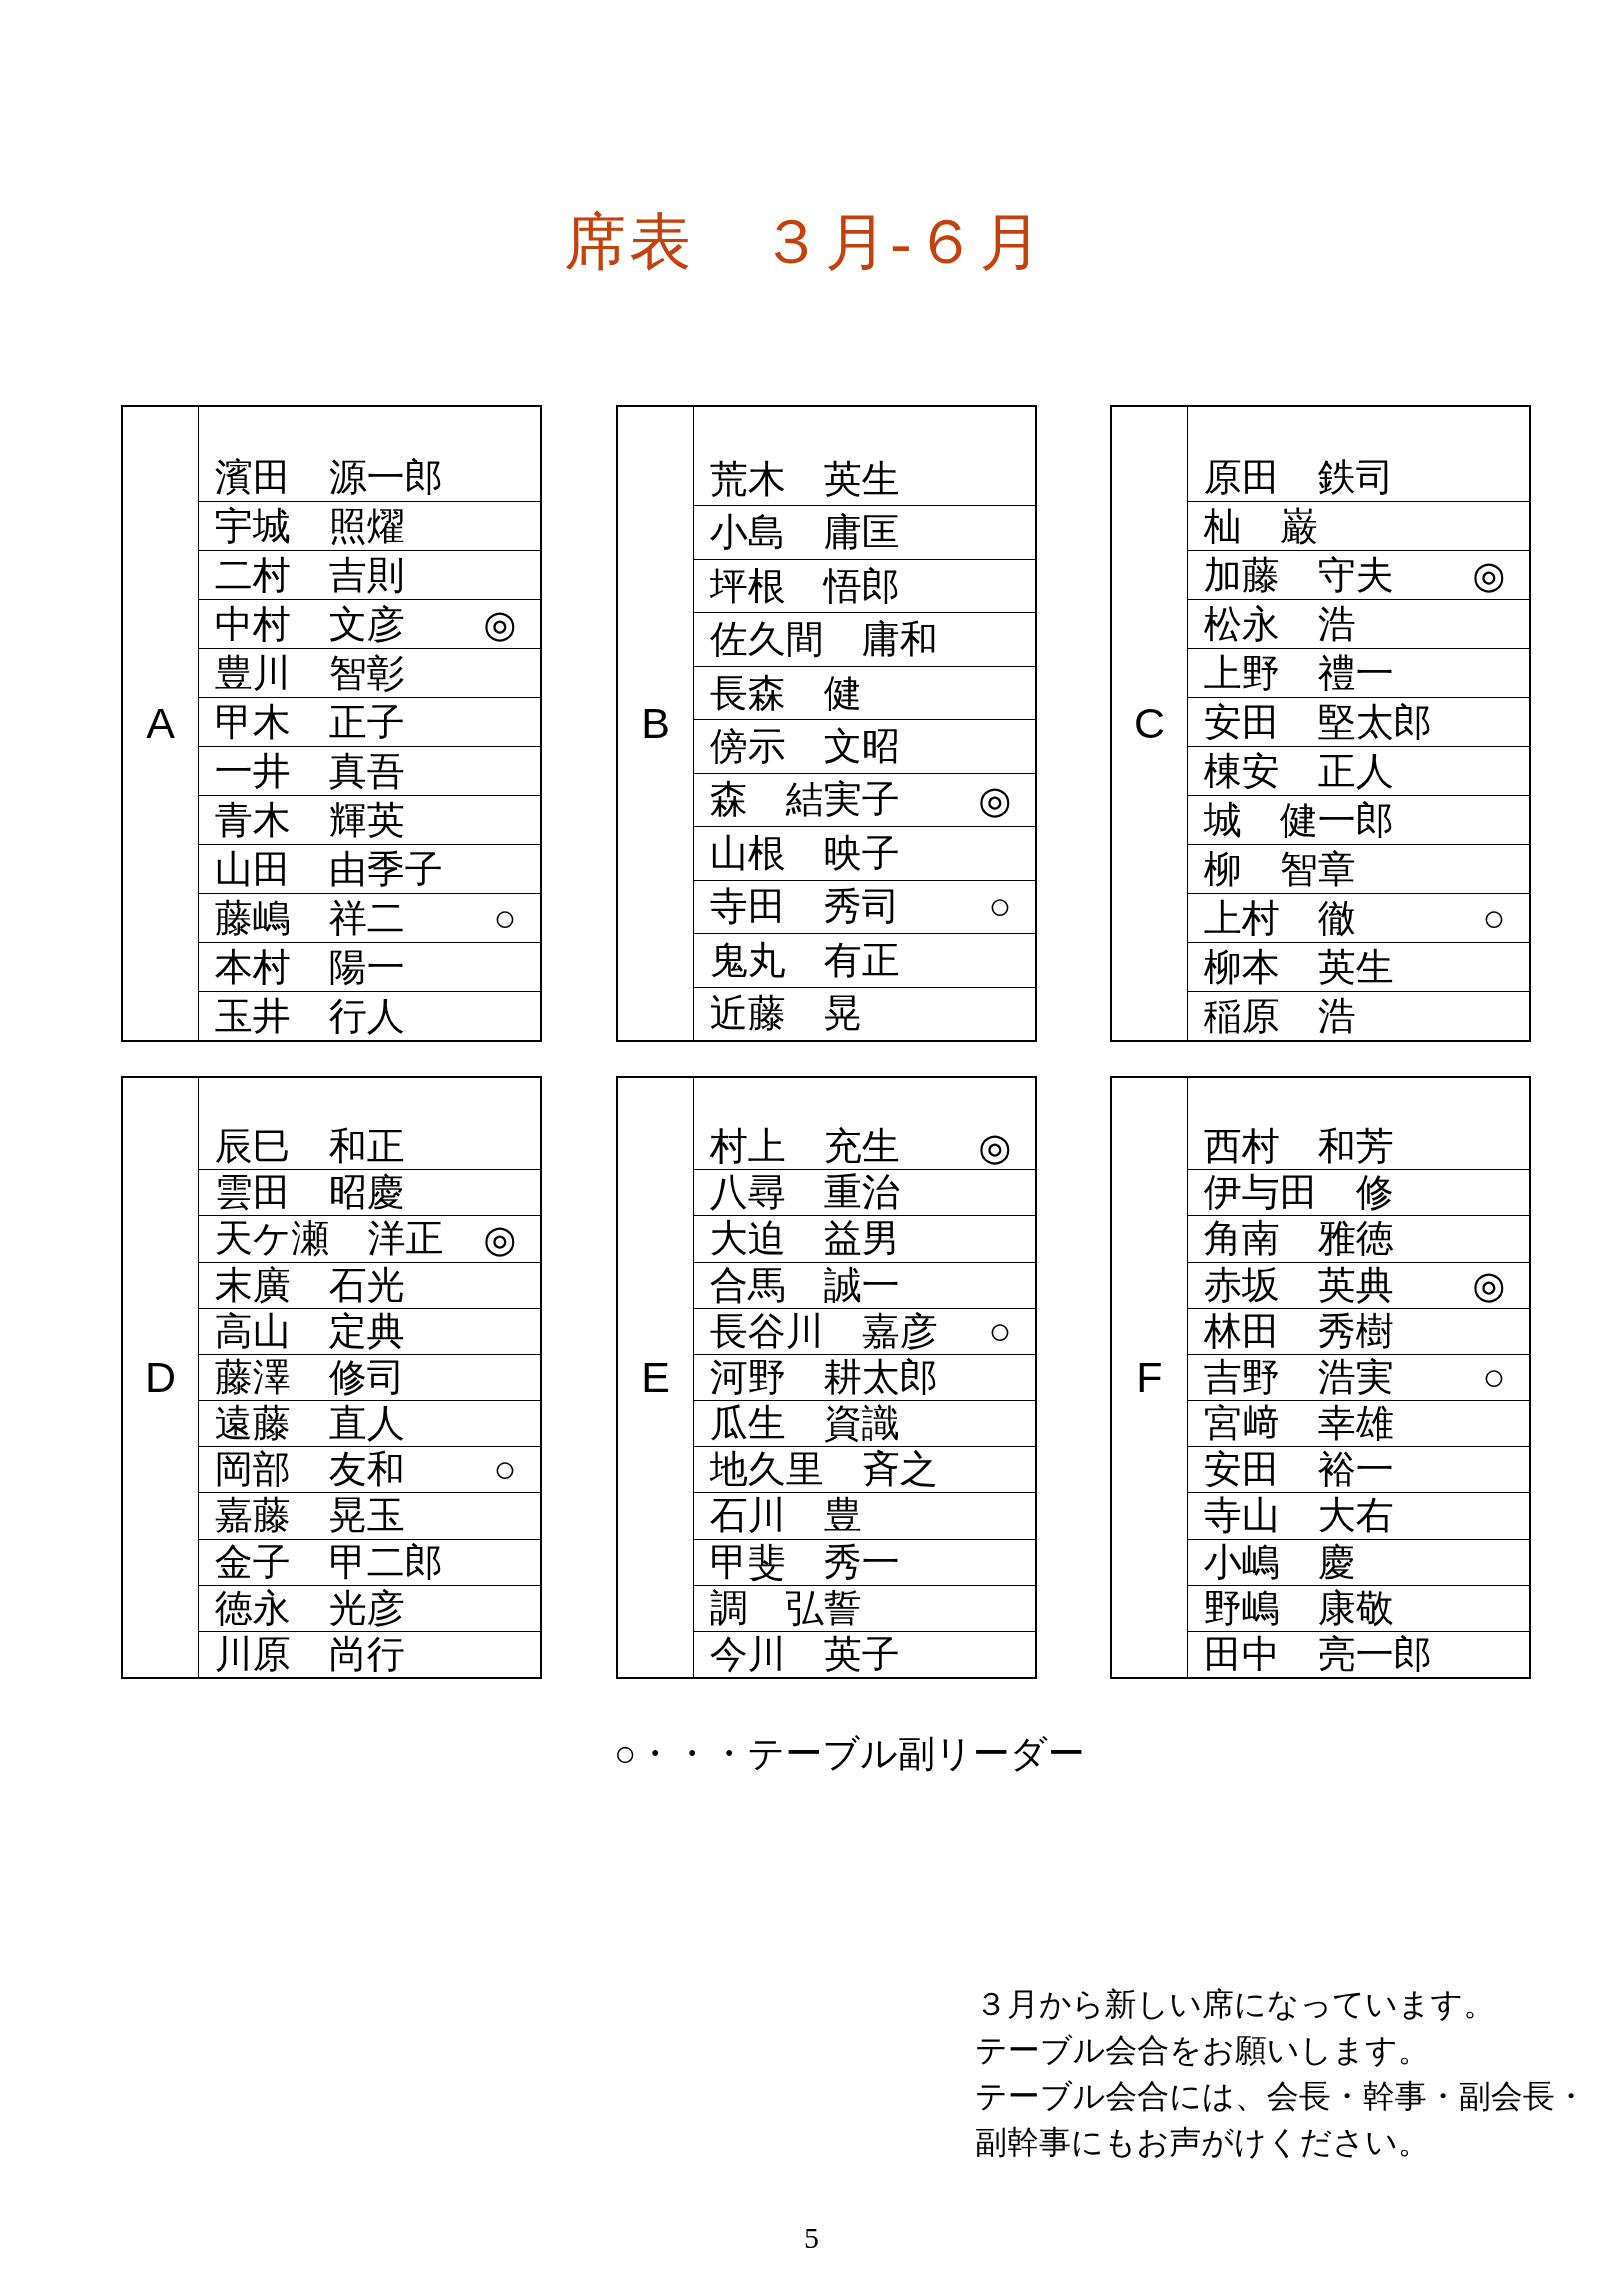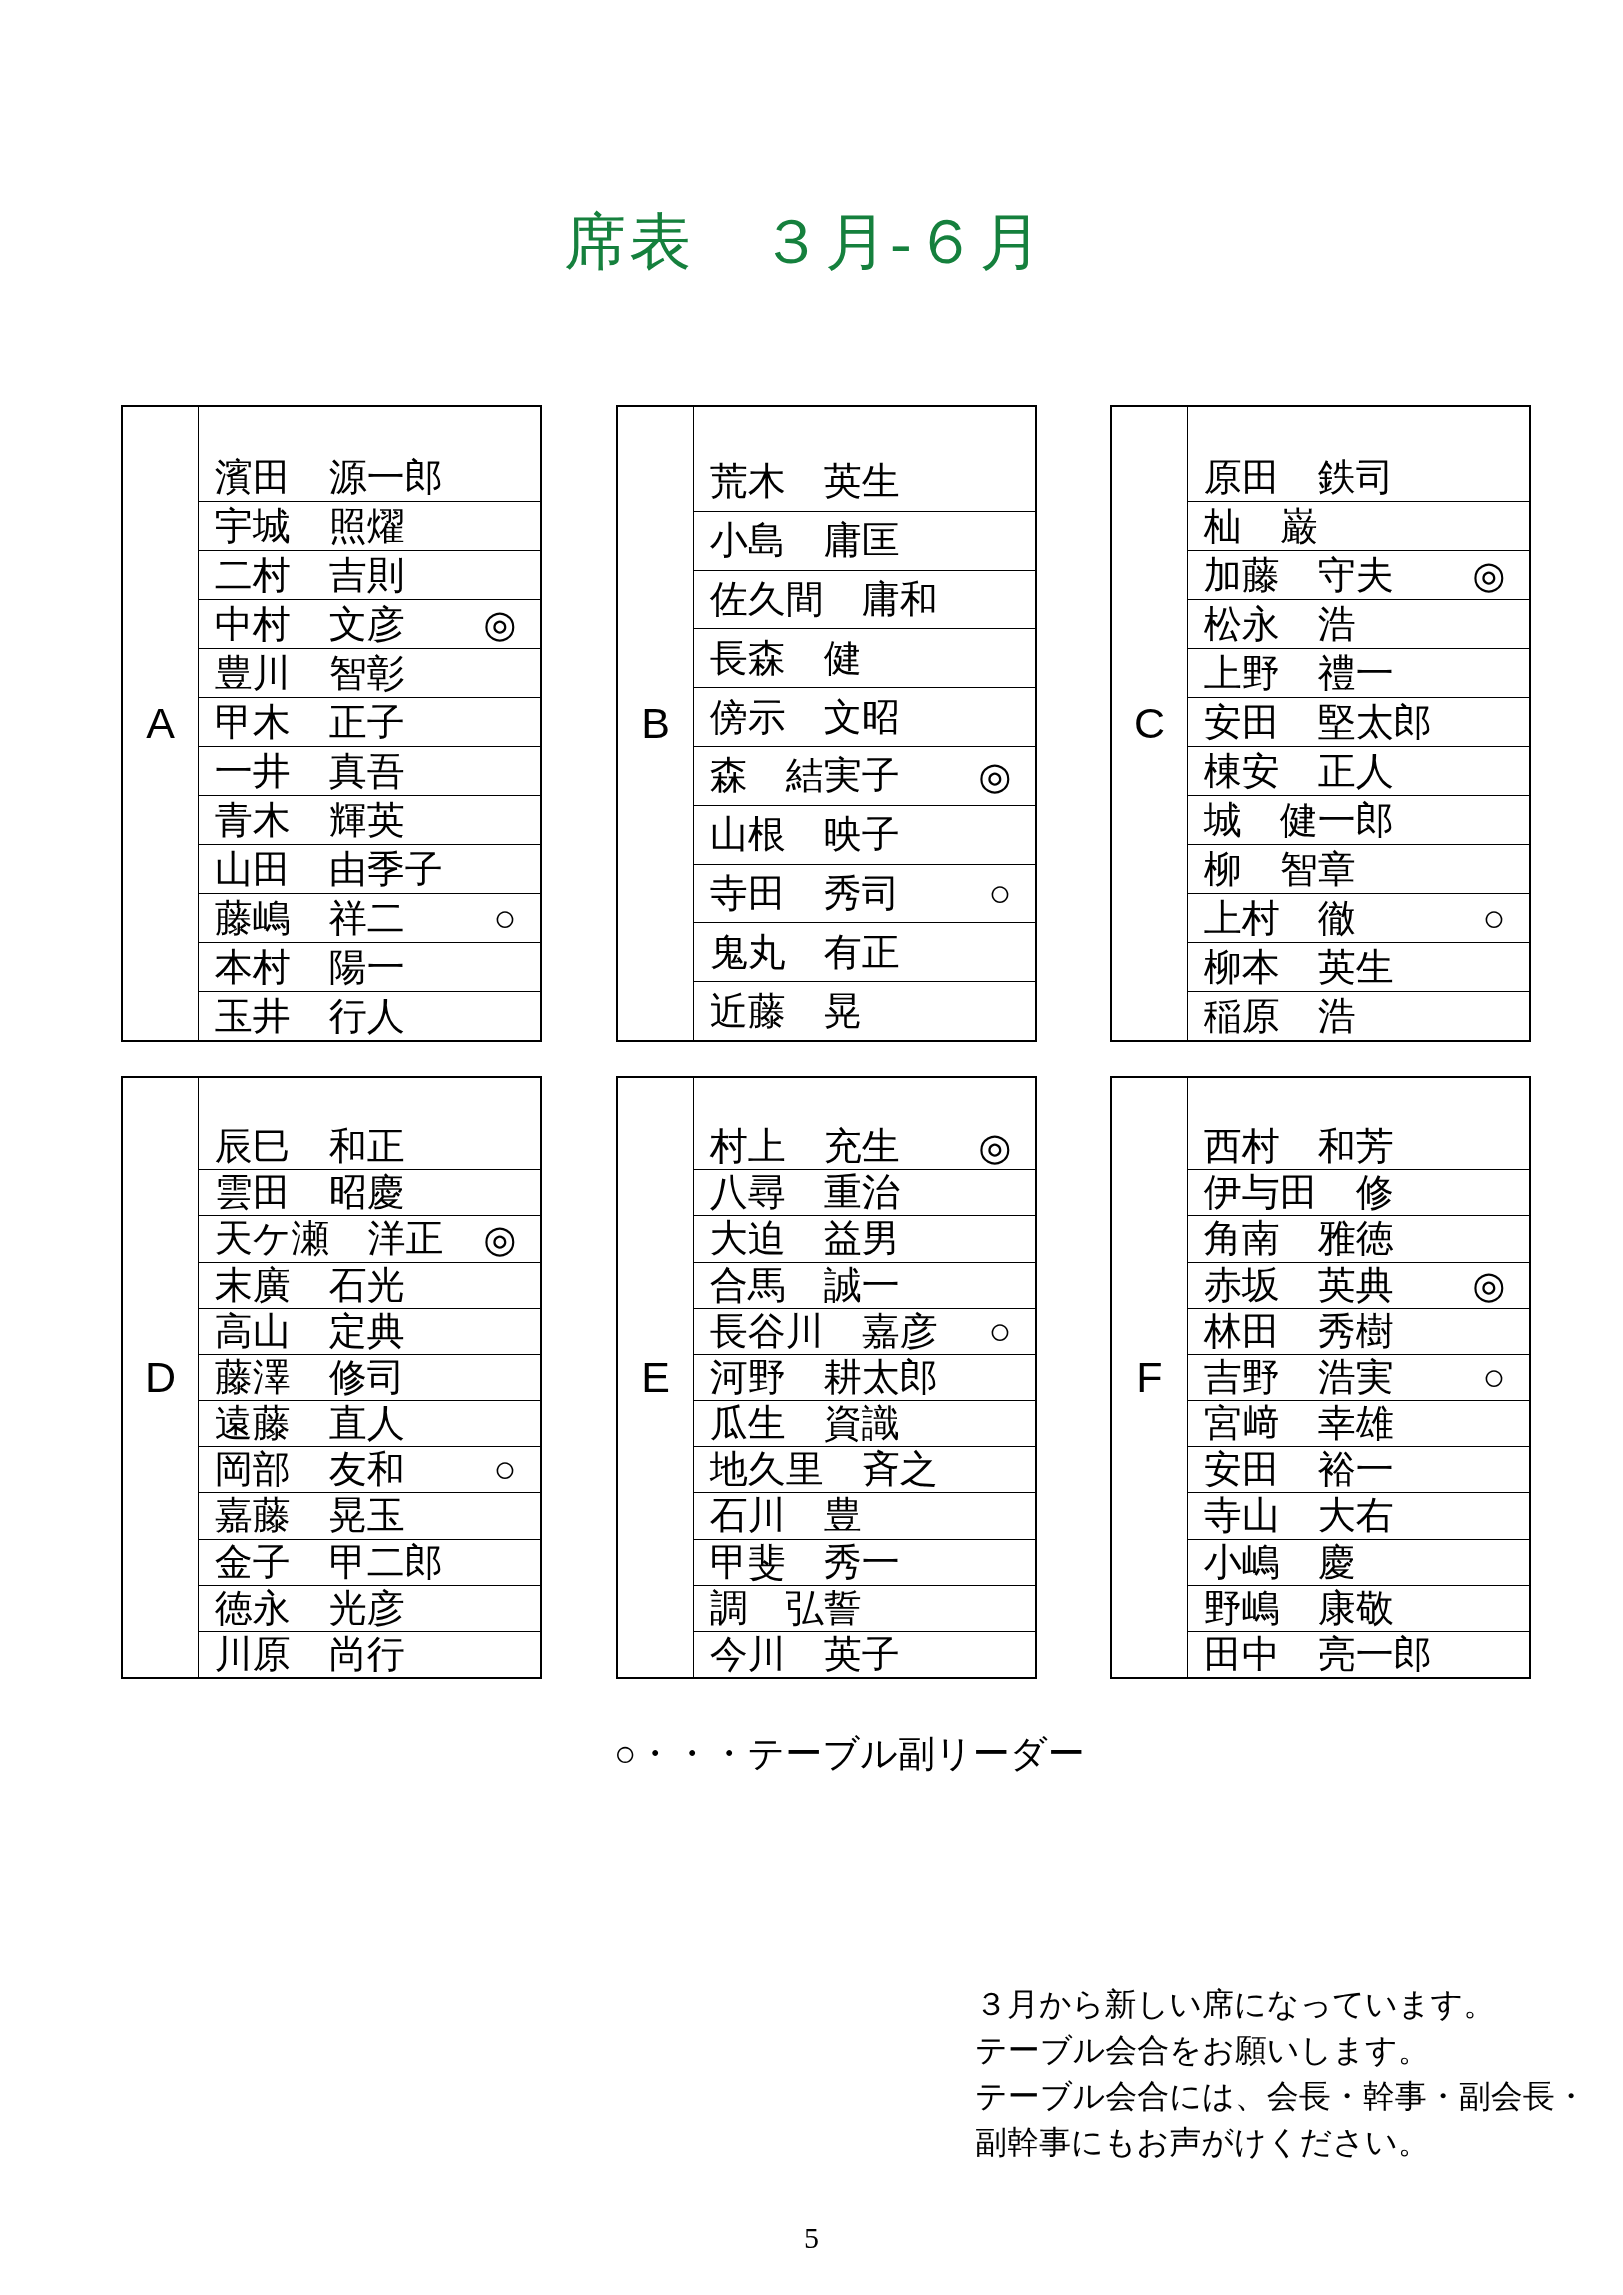--- a/index.html
+++ b/index.html
@@ -10,7 +10,7 @@
   .title{
     position:absolute;left:564px;top:200px;margin:0;
     font-family:"Liberation Serif",serif;font-weight:normal;
-    font-size:62px;letter-spacing:3.3px;color:#15803d;white-space:nowrap;
+    font-size:62px;letter-spacing:3.3px;color:#c2410c;white-space:nowrap;
   }
   .seat-table{
     position:absolute;display:flex;border:2px solid #000;

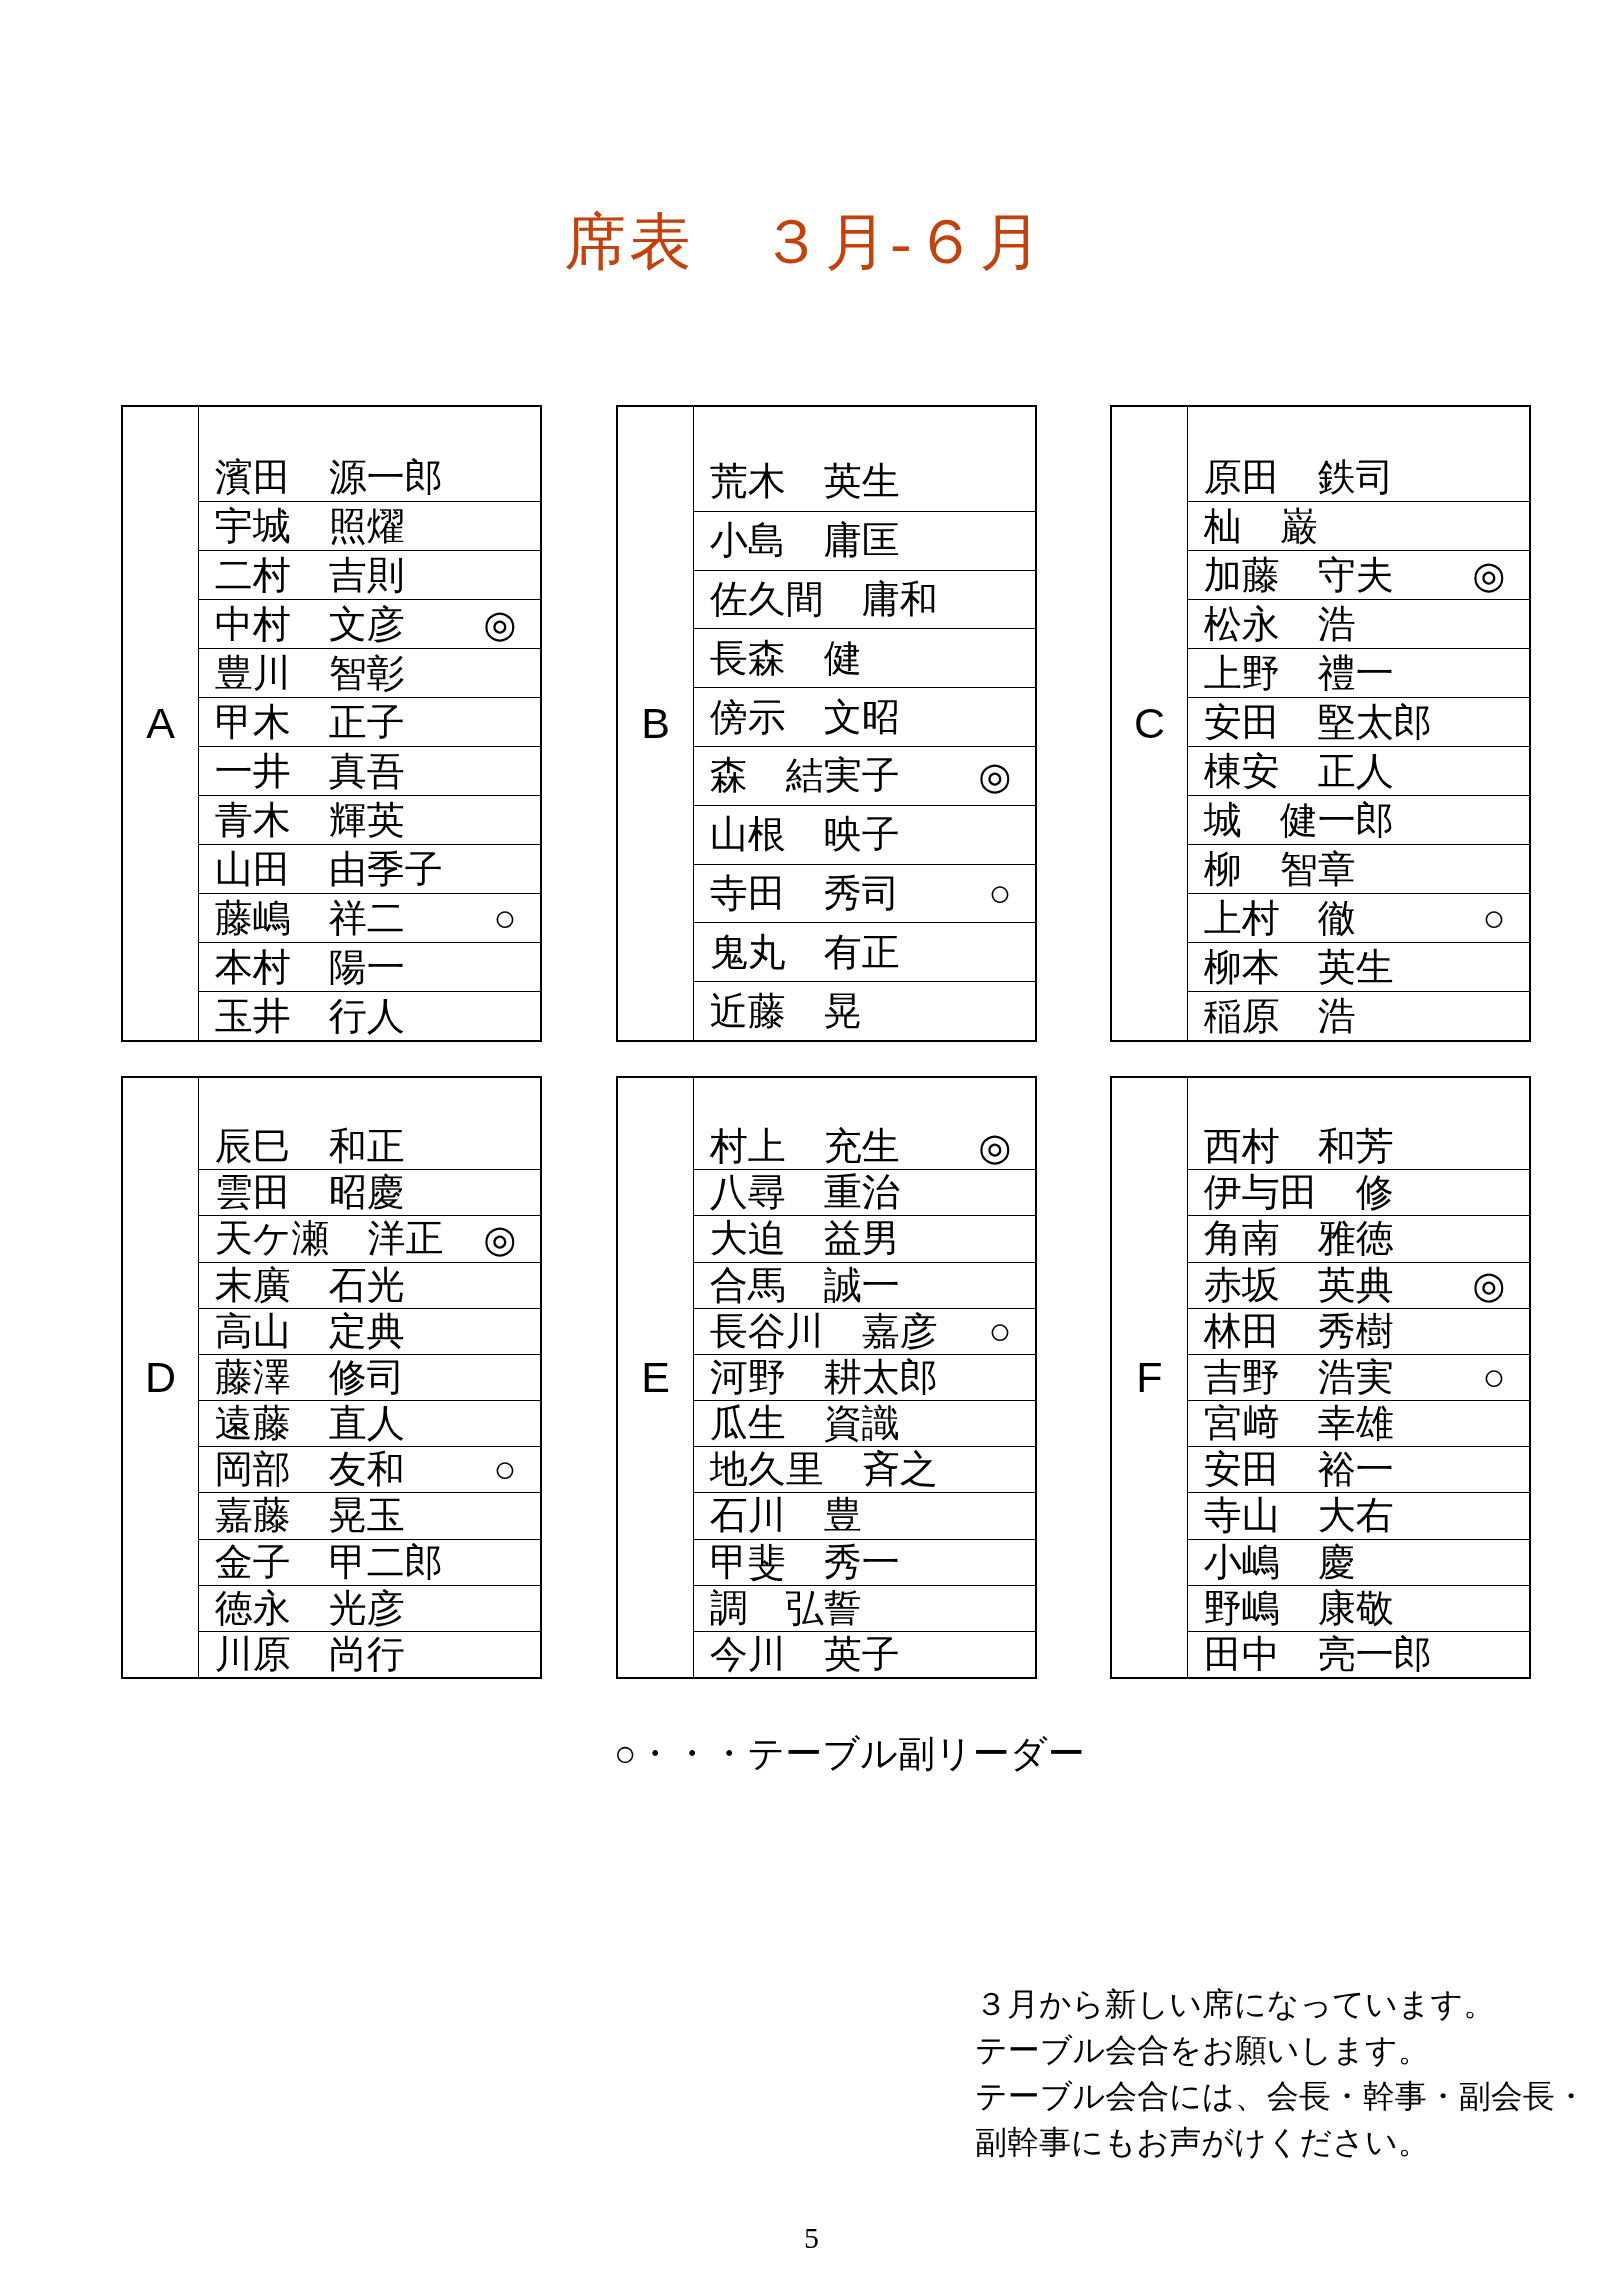--- a/index.html
+++ b/index.html
@@ -110,6 +110,9 @@
           <span class="member-name">小島　庸匡</span>
         </div>
         <div class="member-row">
+          <span class="member-name">坪根　悟郎</span>
+        </div>
+        <div class="member-row">
           <span class="member-name">佐久間　庸和</span>
         </div>
         <div class="member-row">

